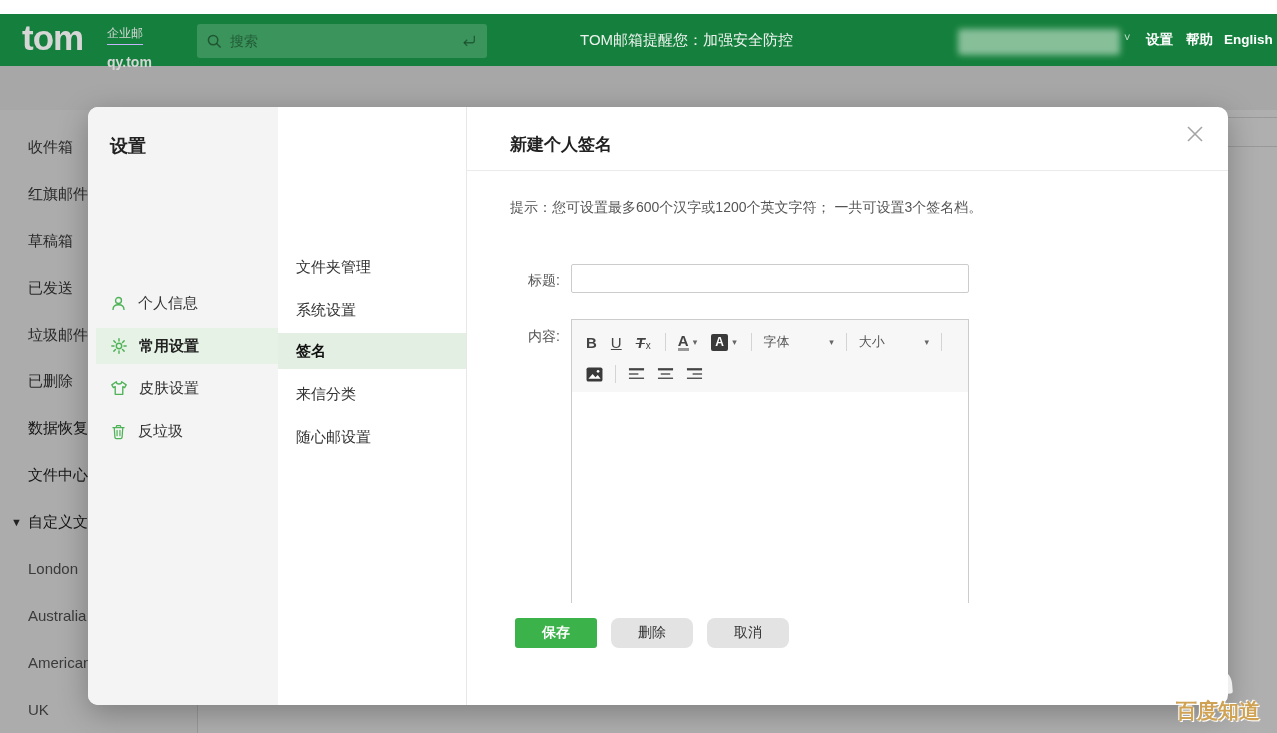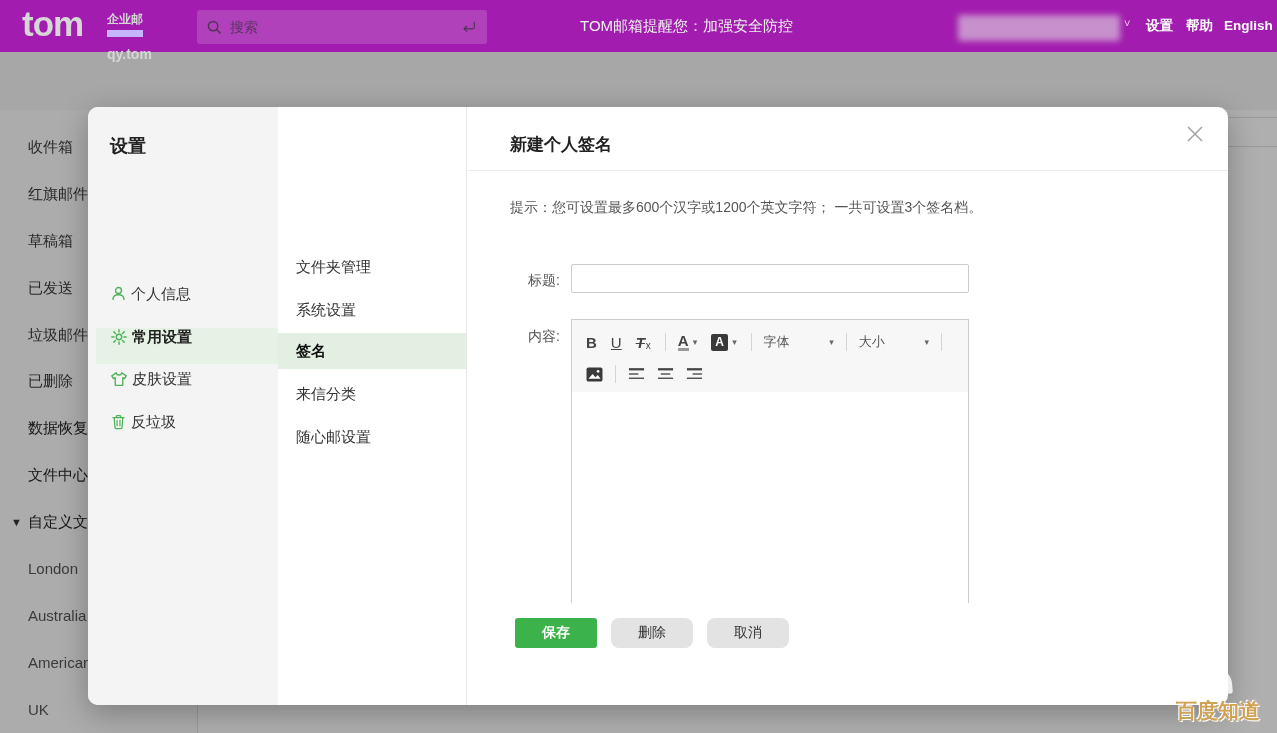--- a/index.html
+++ b/index.html
@@ -8,7 +8,7 @@
   .stage { position:relative; width:1277px; height:733px; overflow:hidden; }
 
   
-  .topbar { position:absolute; left:0; top:0; width:100%; height:52px; background:#a21caf; z-index:30; }
+  .topbar { position:absolute; left:0; top:14px; width:100%; height:52px; background:#15803d; z-index:30; }
   .logo { position:absolute; left:22px; top:4px; font-size:35px; font-weight:800; color:#d6d6d6; letter-spacing:-1px; }
   .brand { position:absolute; left:107px; top:9px; color:#d6d6d6; }
   .brand .l1 { font-size:12px; font-weight:bold; padding-bottom:2px; border-bottom:7px solid #c4b5fd; display:inline-block; }

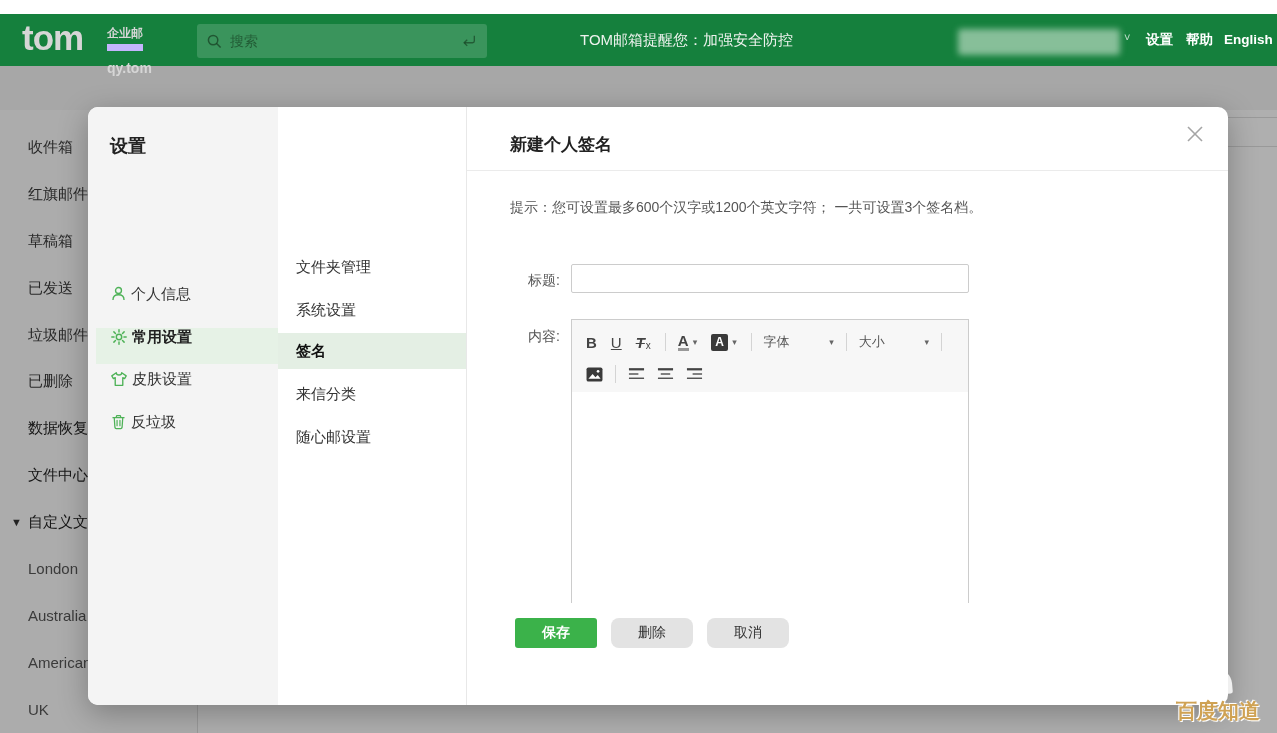--- a/index.html
+++ b/index.html
@@ -11,7 +11,7 @@
   .topbar { position:absolute; left:0; top:14px; width:100%; height:52px; background:#15803d; z-index:30; }
   .logo { position:absolute; left:22px; top:4px; font-size:35px; font-weight:800; color:#d6d6d6; letter-spacing:-1px; }
   .brand { position:absolute; left:107px; top:9px; color:#d6d6d6; }
-  .brand .l1 { font-size:12px; font-weight:bold; padding-bottom:2px; border-bottom:7px solid #c4b5fd; display:inline-block; }
+  .brand .l1 { font-size:12px; font-weight:normal; padding-bottom:2px; border-bottom:1px solid #c4b5fd; display:inline-block; }
   .brand .l2 { font-size:14px; font-weight:bold; margin-top:9px; }
   .searchbox { position:absolute; left:197px; top:10px; width:290px; height:32px; background:rgba(255,255,255,0.16); border-radius:3px; display:flex; align-items:center; padding:17px 10px; }
   .searchbox svg { flex:0 0 auto; }

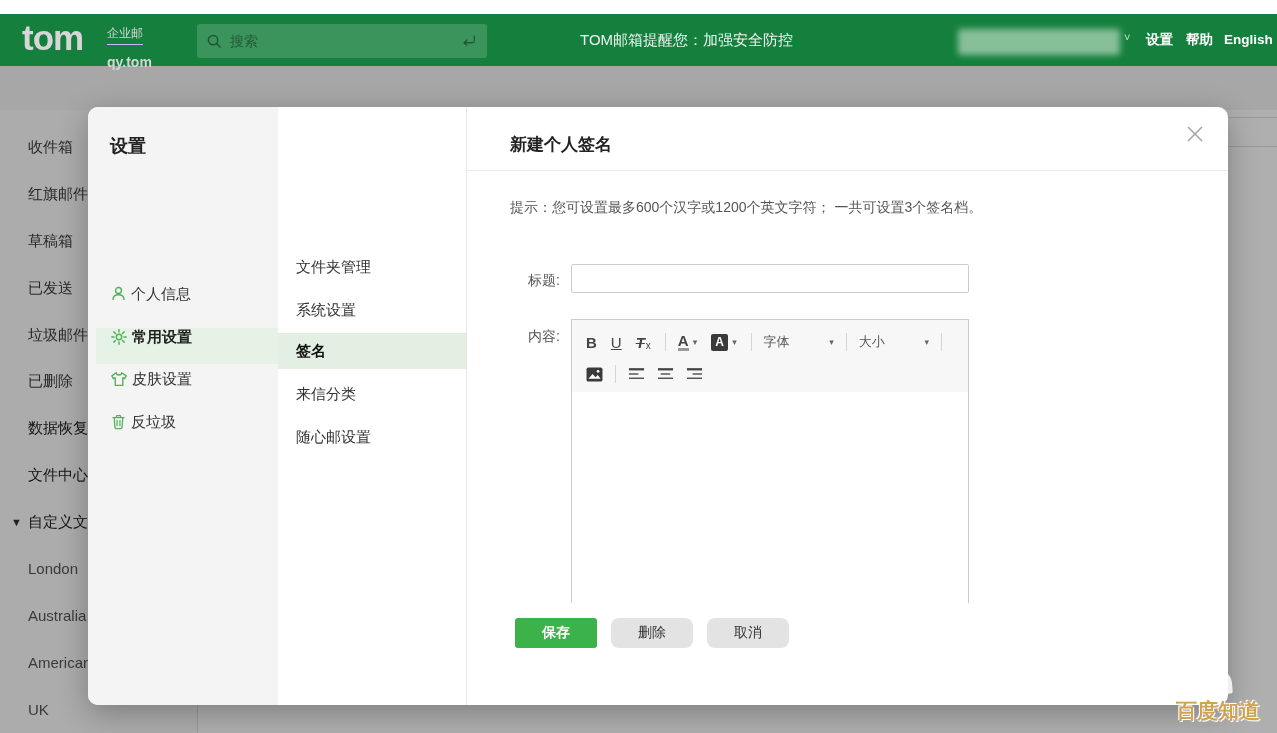--- a/index.html
+++ b/index.html
@@ -45,7 +45,7 @@
   .modal { position:absolute; left:88px; top:107px; width:1140px; height:598px; background:#fff; border-radius:10px; box-shadow:0 8px 30px rgba(0,0,0,0.28); z-index:10; }
   .m-col1 { position:absolute; left:0; top:0; width:190px; height:100%; background:#f4f4f4; border-radius:10px 0 0 10px; }
   .m-col1 .m-title { position:absolute; left:22px; top:27px; font-size:18px; font-weight:bold; color:#222; }
-  .m-item { position:absolute; left:8px; width:182px; height:36px; display:flex; padding-left:14px; gap:4px; font-size:15px; color:#333; cursor:pointer; }
+  .m-item { position:absolute; left:8px; width:182px; height:36px; display:flex; align-items:center; padding-left:14px; gap:11px; font-size:15px; color:#333; cursor:pointer; }
   .m-item.active { background:#e6f2e6; font-weight:bold; color:#222; }
   .m-item svg { flex:0 0 auto; }
   .m-col2 { position:absolute; left:190px; top:0; width:189px; height:100%; background:#fff; border-right:1px solid #e8e8e8; }

